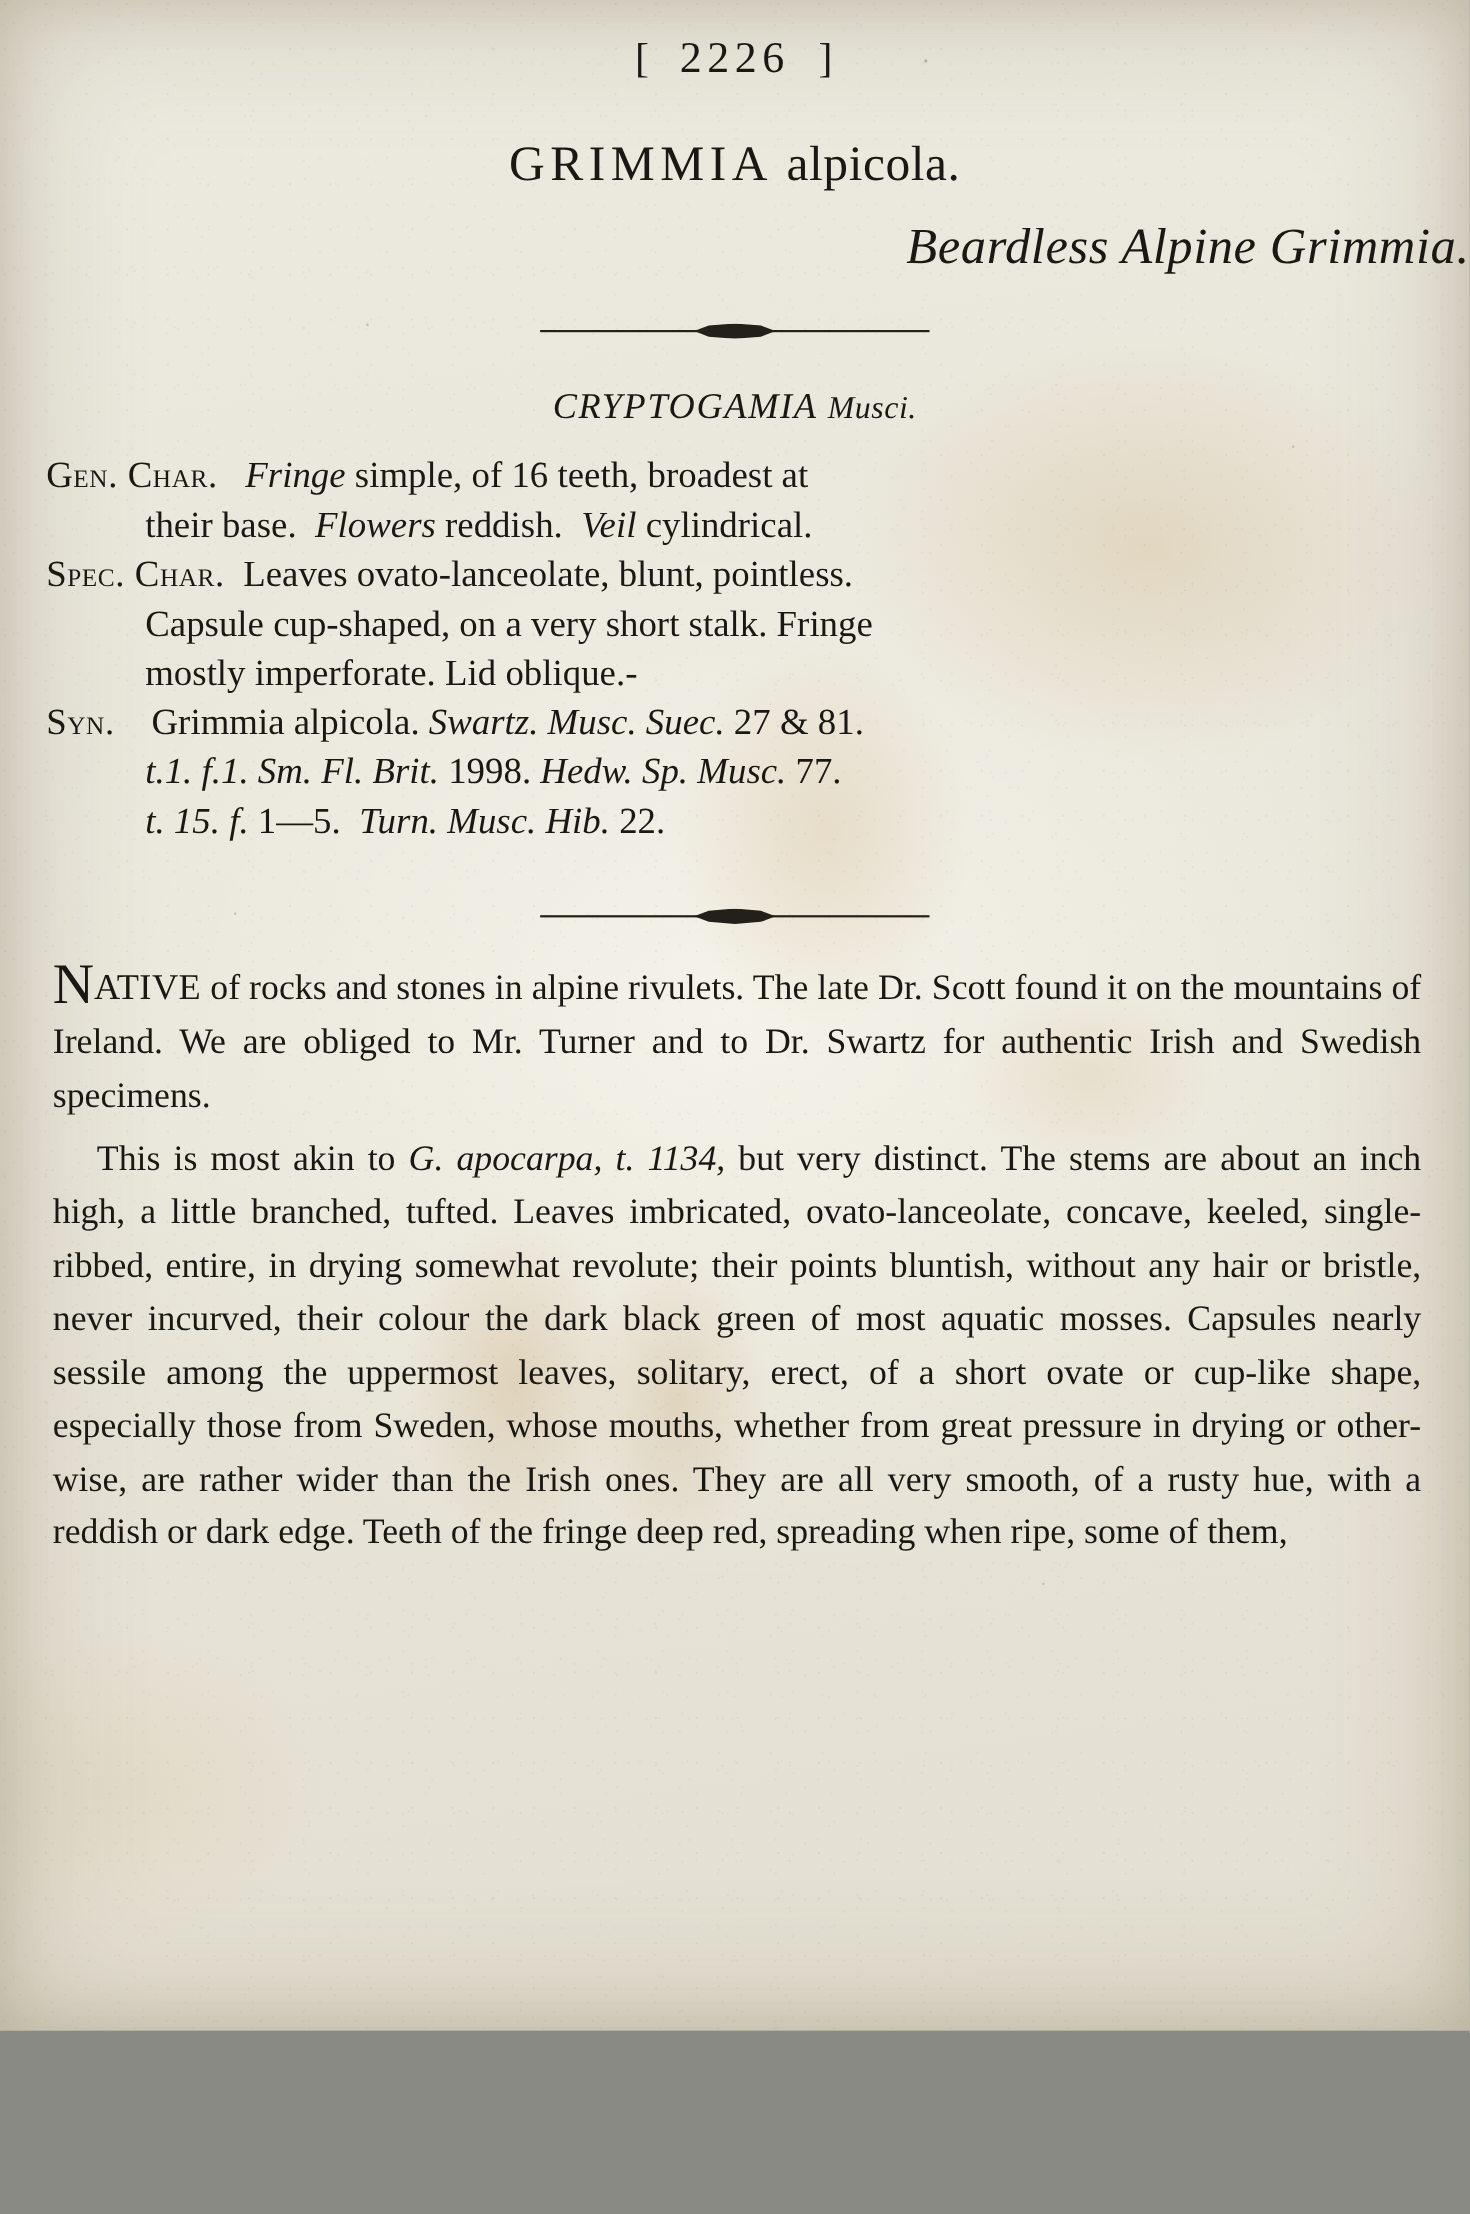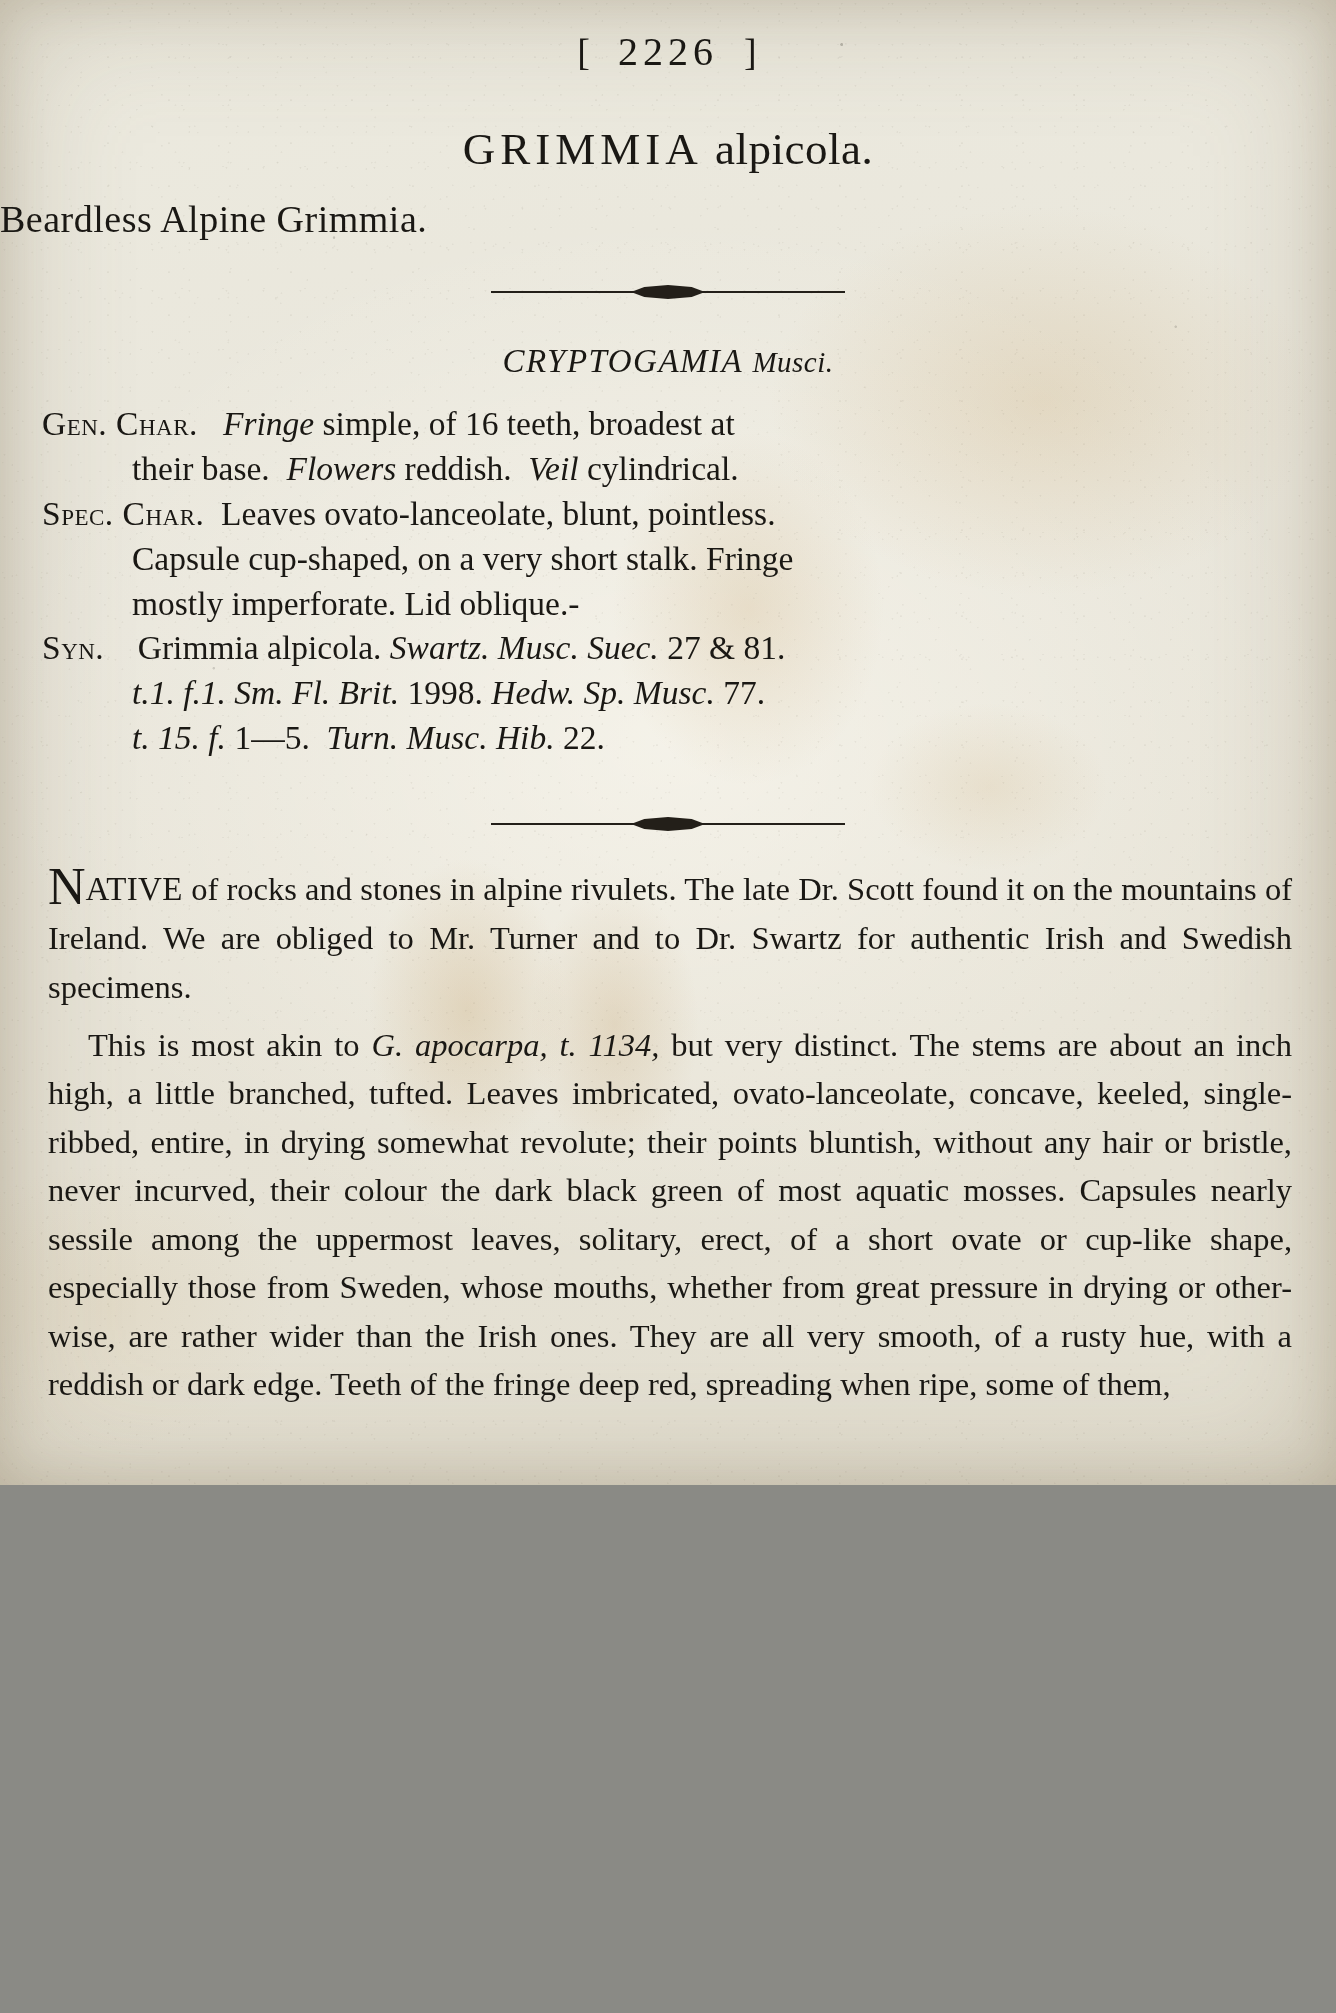--- a/index.html
+++ b/index.html
@@ -11,7 +11,7 @@
   .page {
     position: relative;
     width: 1336px;
-    height: 1485px;
+    height: 1846px;
     margin: 0 auto;
     overflow: hidden;
     background-color: #e8e5da;

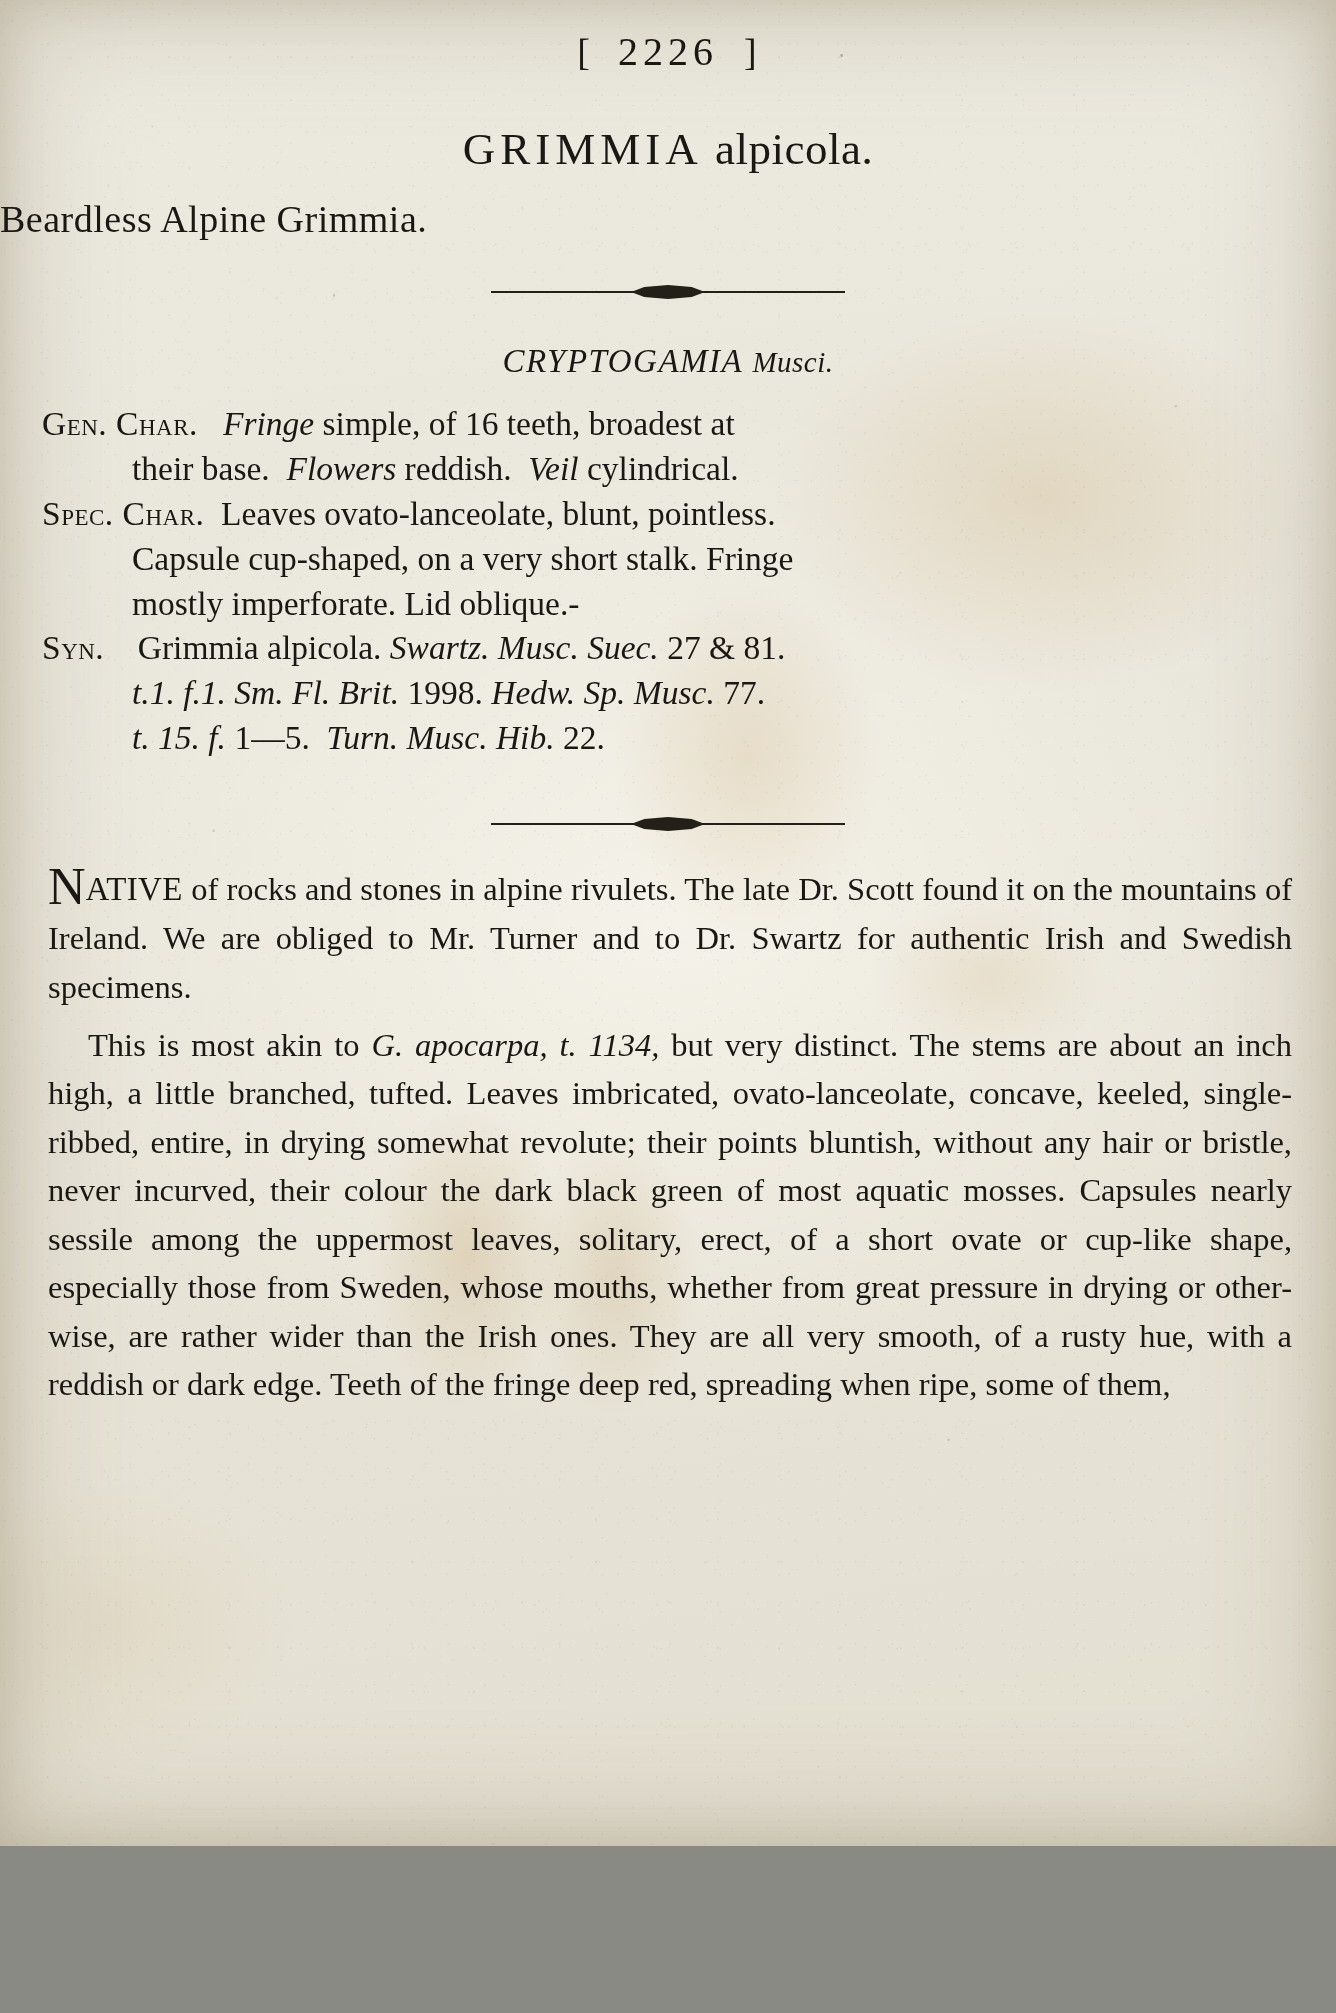--- a/index.html
+++ b/index.html
@@ -97,9 +97,10 @@
   .title .species { letter-spacing: 0.5px; }
 
   .subtitle {
-    text-align: left;
+    text-align: right;
     margin-top: 22px;
-    font-size: 38px;
+    font-size: 46px;
+    font-style: italic;
     letter-spacing: 0.5px;
   }
 

